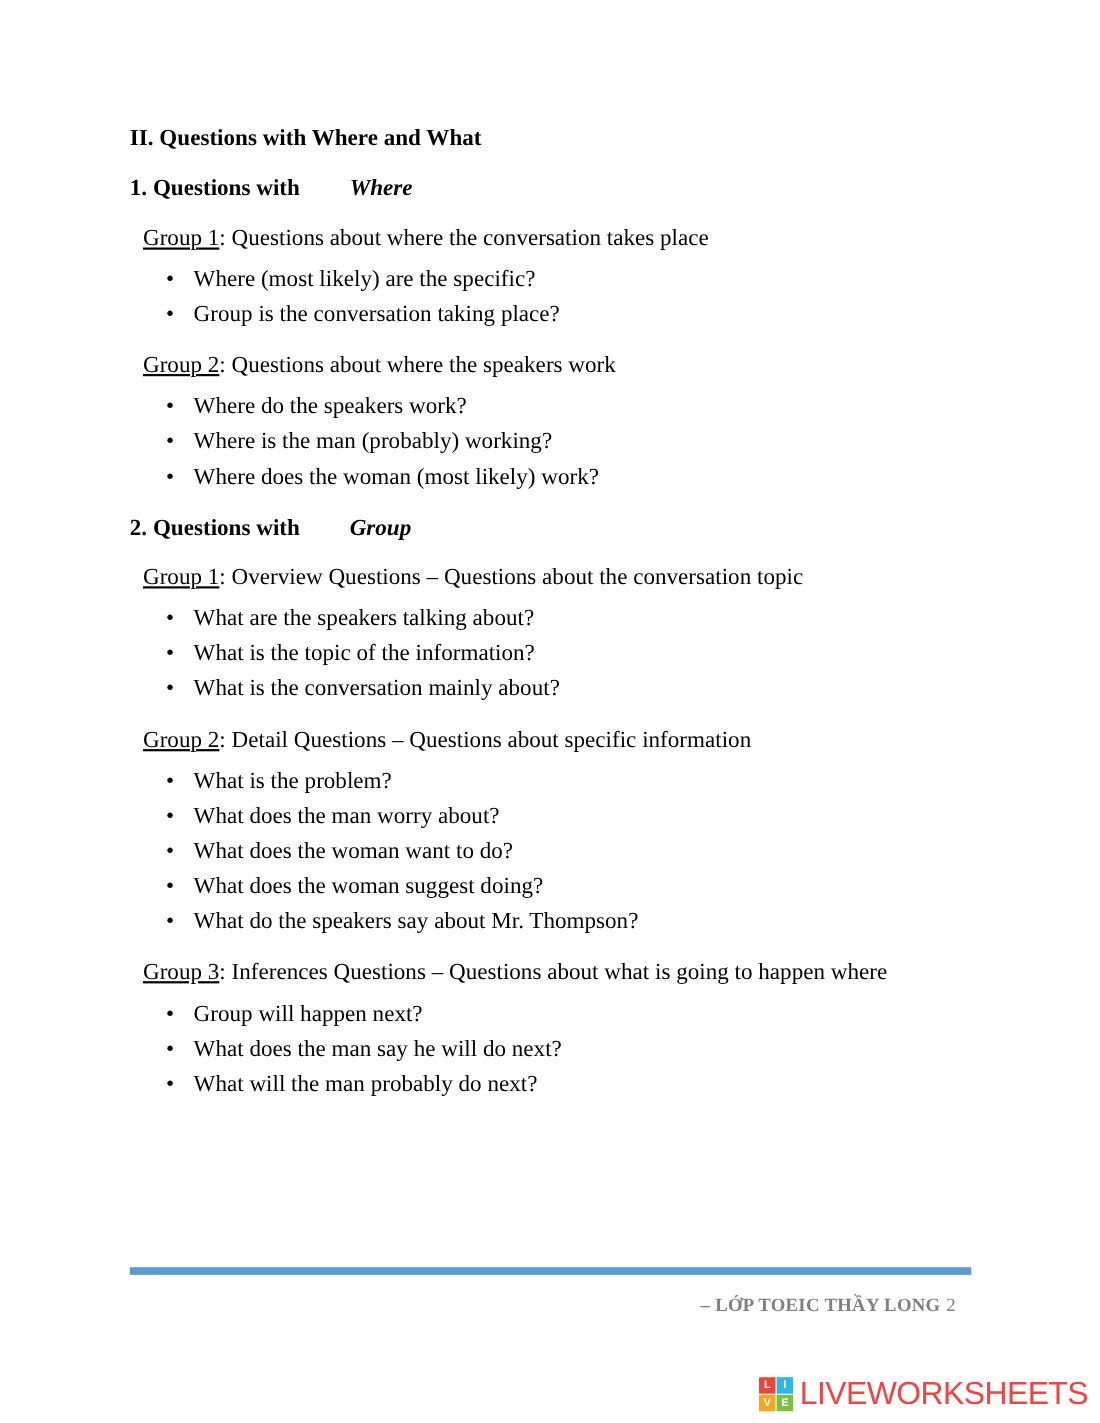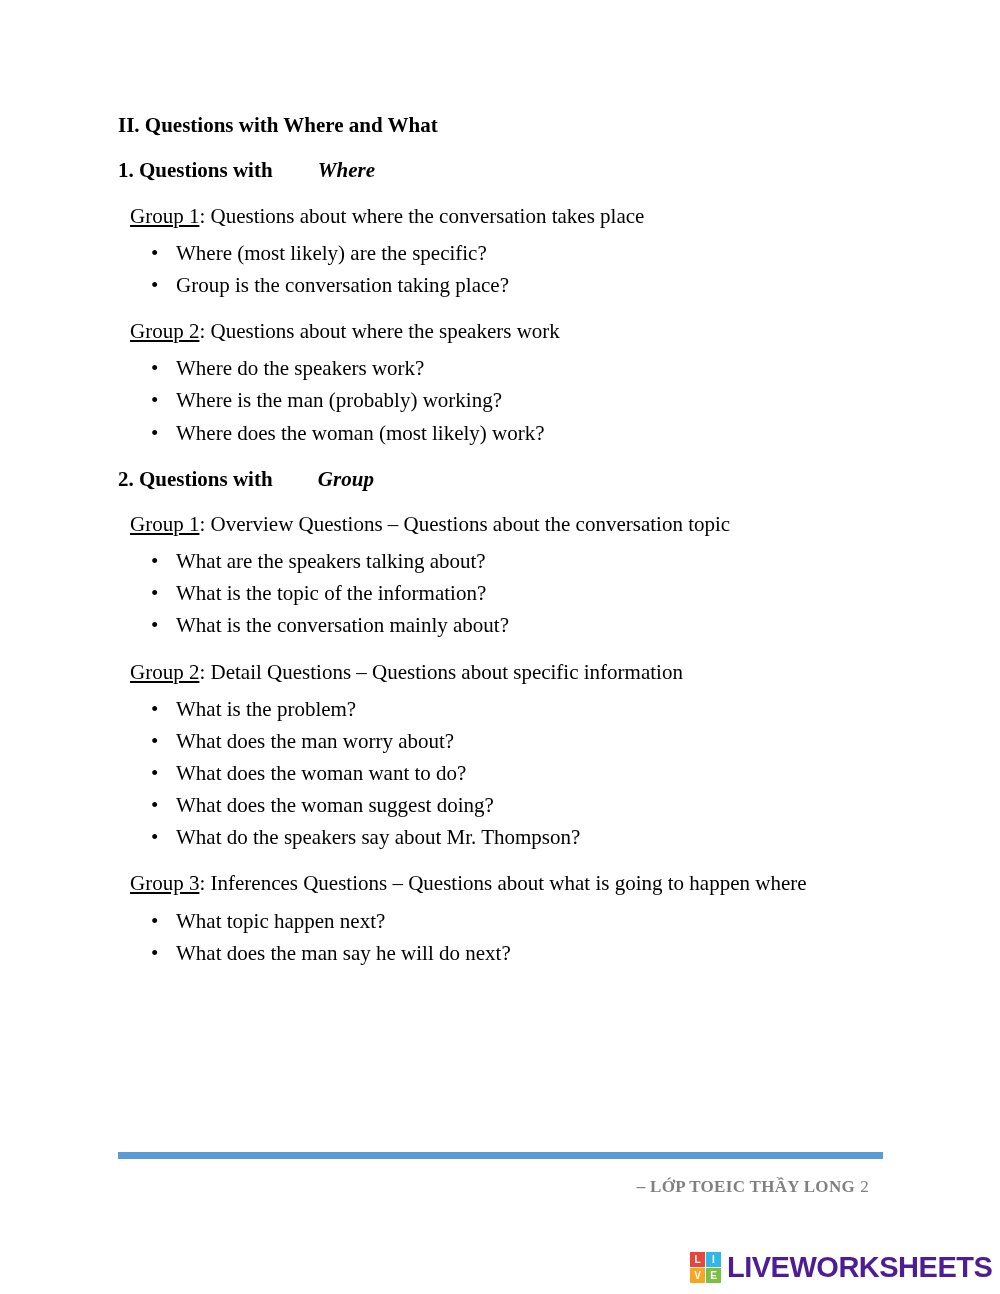--- a/index.html
+++ b/index.html
@@ -180,7 +180,7 @@
 
     <p class="group-line"><span class="u">Group 3</span><span>: Inferences Questions – Questions about what is going to happen where</span></p>
     <ul class="bullets">
-      <li>What topic happen next?</li>
+      <li>Group will happen next?</li>
       <li>What does the man say he will do next?</li>
     </ul>
 

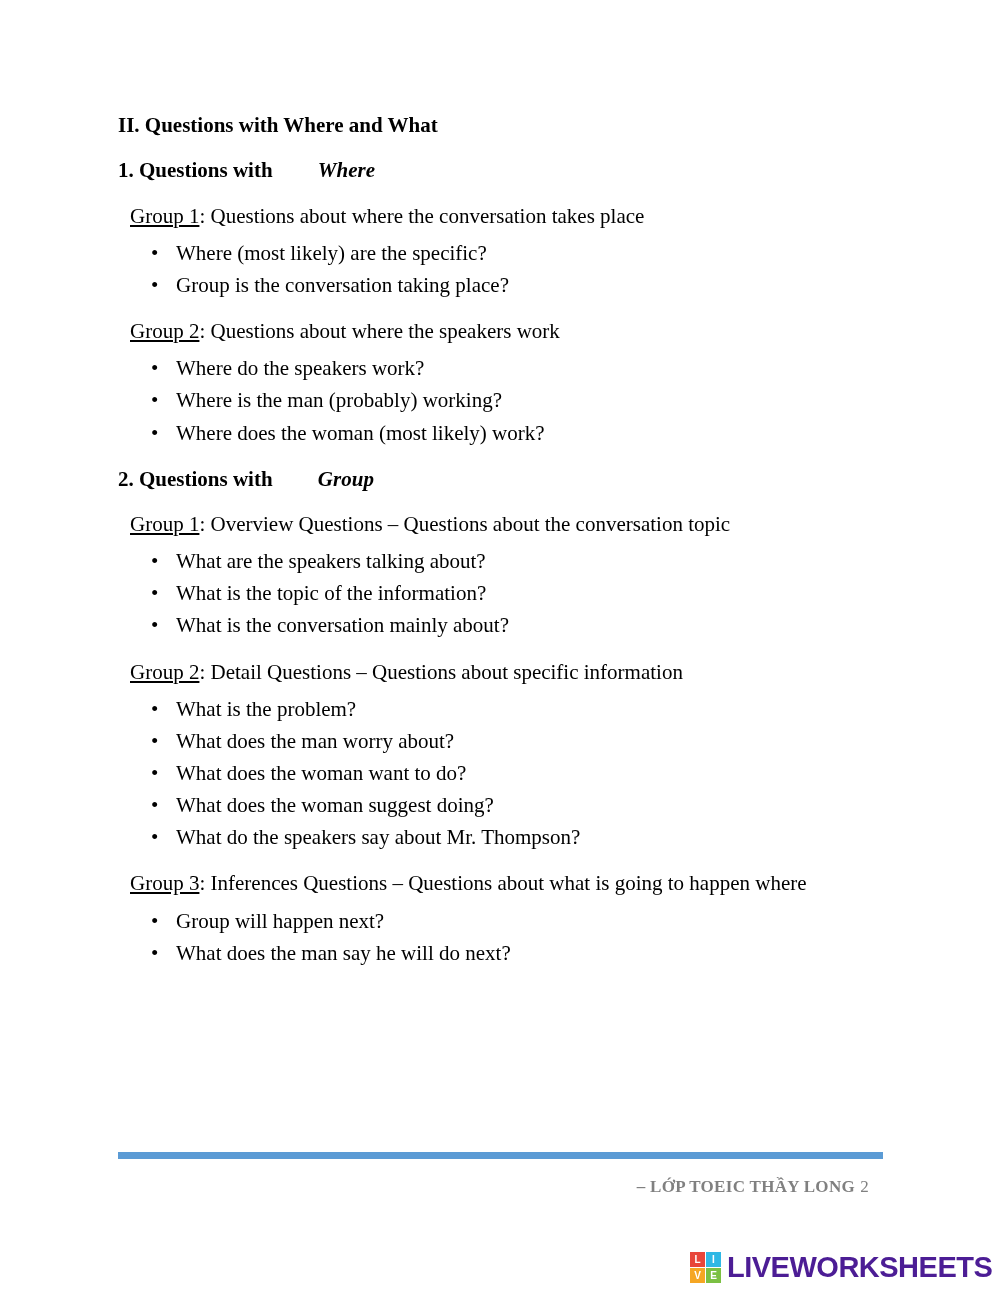--- a/index.html
+++ b/index.html
@@ -182,6 +182,7 @@
     <ul class="bullets">
       <li>Group will happen next?</li>
       <li>What does the man say he will do next?</li>
+      <li>What will the man probably do next?</li>
     </ul>
 
   </div>

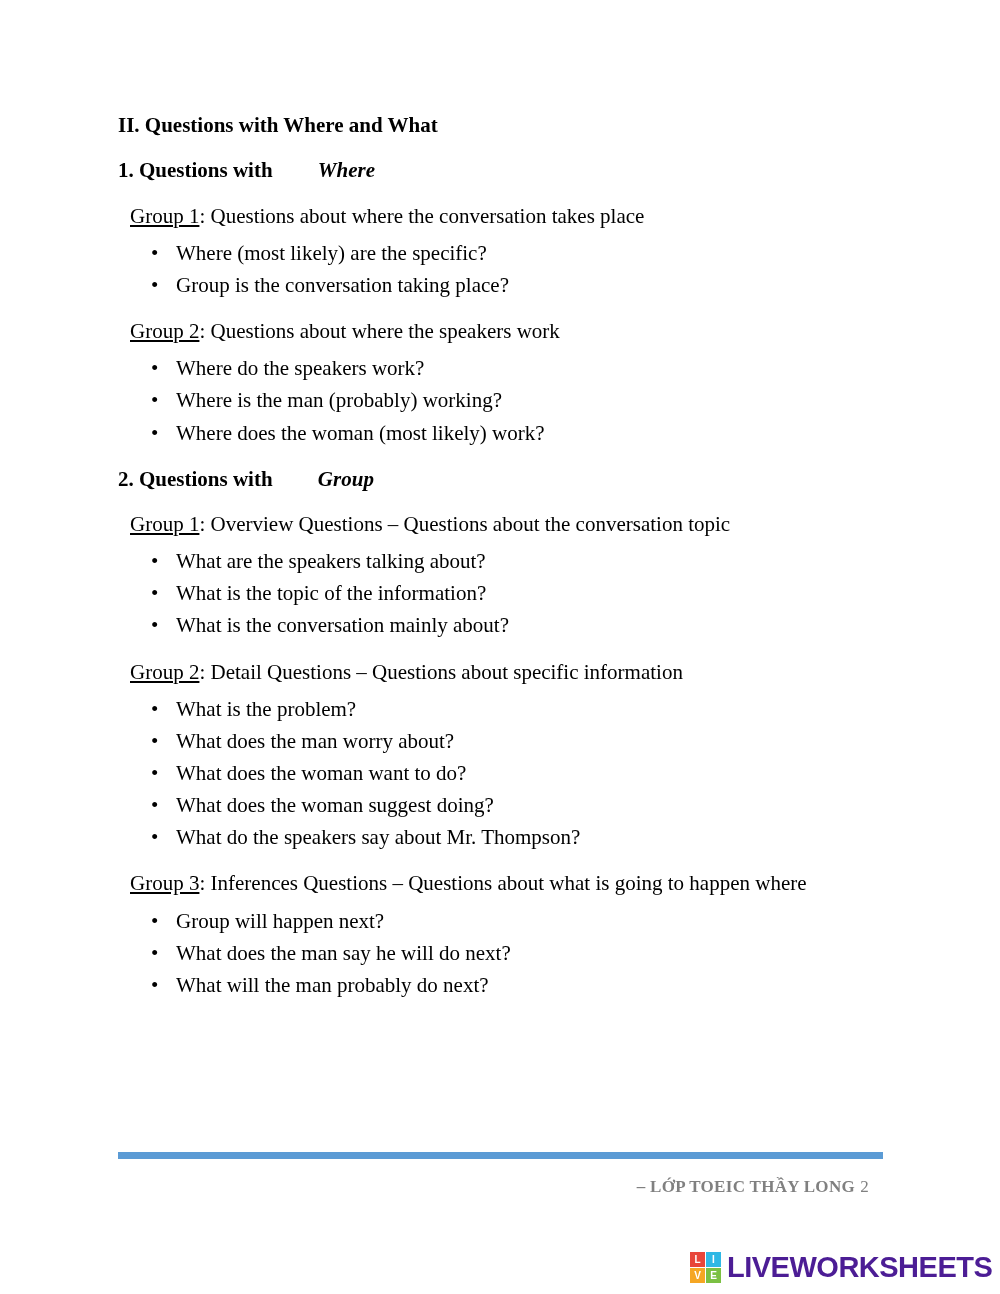--- a/index.html
+++ b/index.html
@@ -130,10 +130,10 @@
   .lw-e { background: #7bc043; }
   .lw-word {
     font-family: "Liberation Sans", sans-serif;
-    font-weight: bold;
+    font-weight: normal;
     font-size: 29px;
     letter-spacing: -0.5px;
-    color: #4c1d95;
+    color: #ef4444;
   }
 </style>
 </head>

